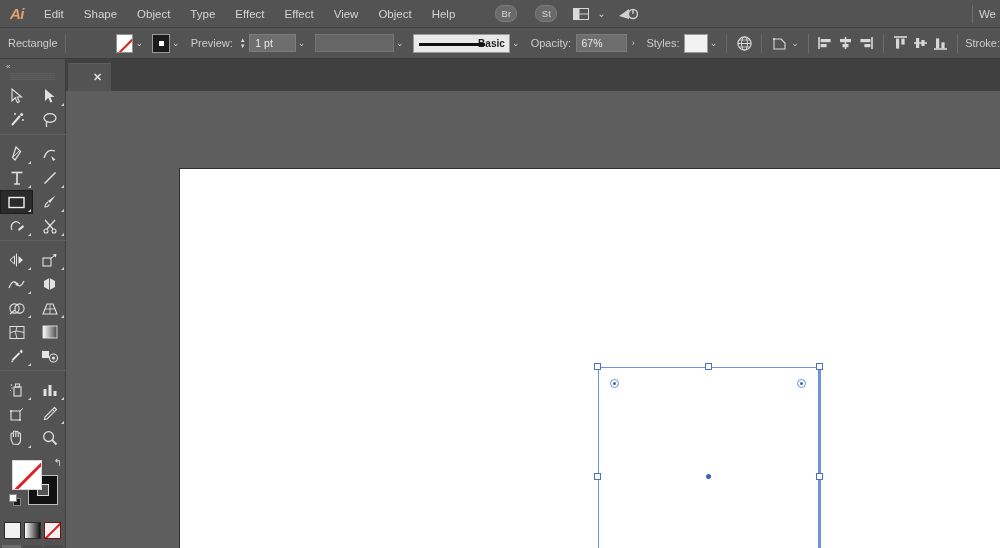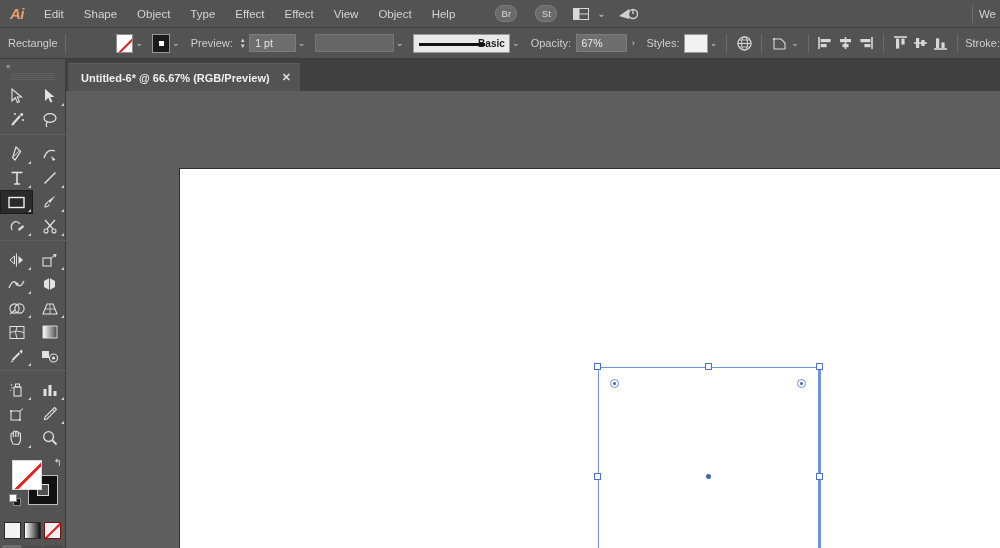--- a/index.html
+++ b/index.html
@@ -428,7 +428,6 @@
 
   <div class="tabbar">
     <div class="doc-tab">
-      <span class="title">Untitled-6* @ 66.67% (RGB/Preview)</span>
       <span class="close">✕</span>
     </div>
   </div>

